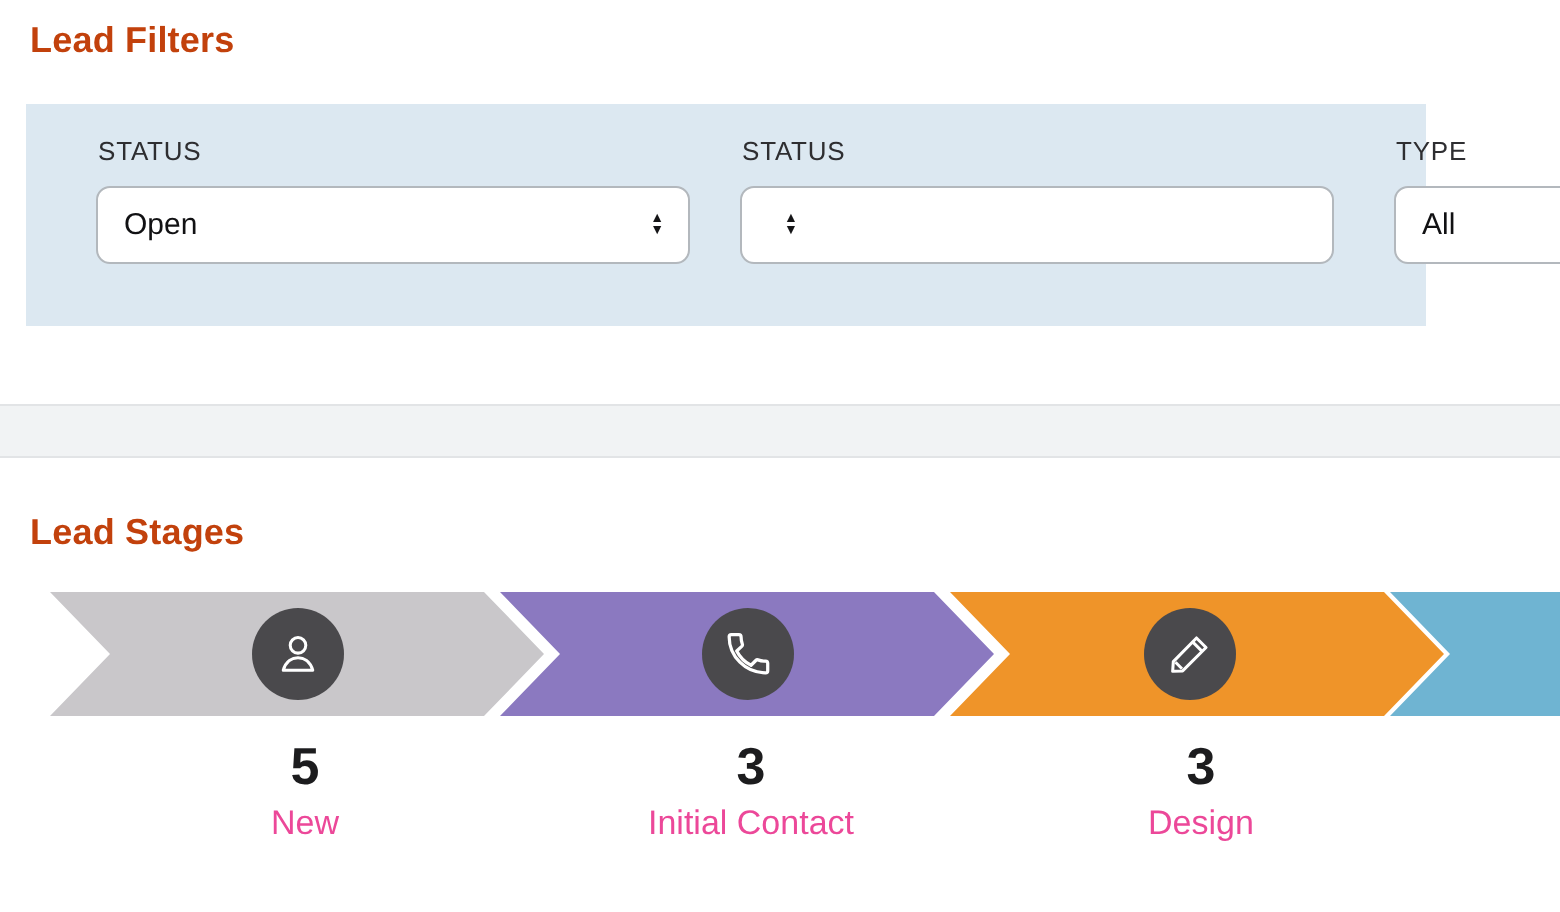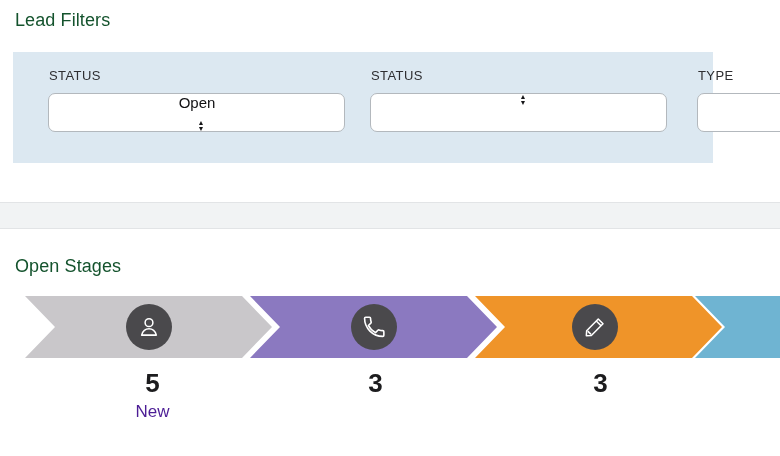--- a/index.html
+++ b/index.html
@@ -15,8 +15,8 @@
   
   .section-title {
     font-size: 18px;
-    font-weight: 400;
-    color: #14532d;
+    font-weight: 700;
+    color: #c2410c;
     letter-spacing: 0.1px;
   }
   #lead-filters-title { left: 15px; top: 10px; }

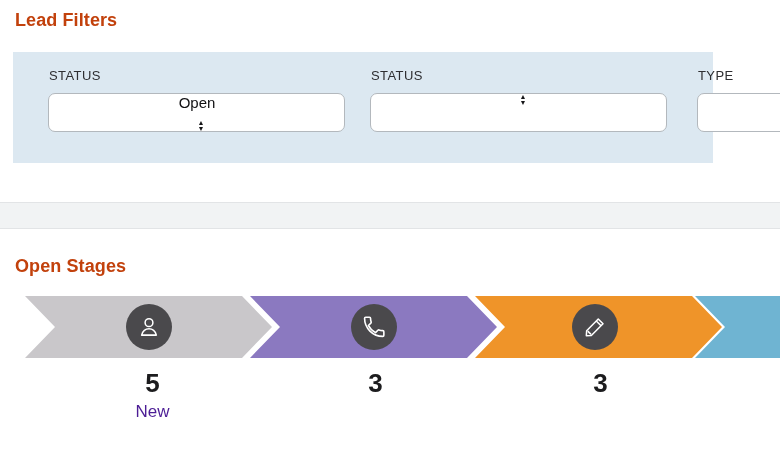--- a/index.html
+++ b/index.html
@@ -44,7 +44,6 @@
     display: flex; align-items: center;
     padding: 0 12px 0 13px;
     cursor: default;
-    flex-direction: column;
   }
   .select-value {
     flex: 1;

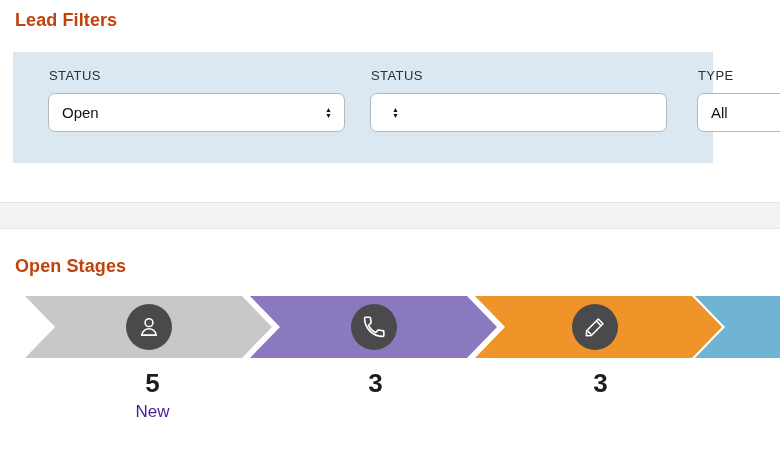--- a/index.html
+++ b/index.html
@@ -141,7 +141,7 @@
 
 <div class="abs" id="divider-band"></div>
 
-<h2 class="abs section-title" id="lead-stages-title">Open Stages</h2>
+<h2 class="abs section-title" id="lead-stages-title">Lead Stages</h2>
 
 <div class="abs" id="stages-area">
 

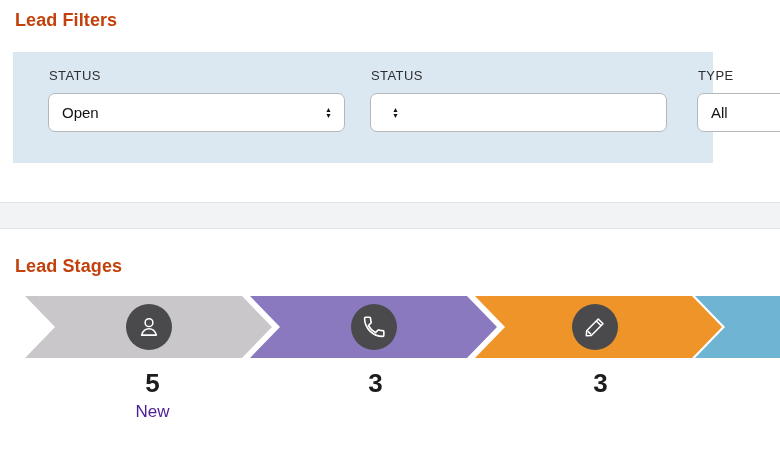--- a/index.html
+++ b/index.html
@@ -98,7 +98,7 @@
   .stage-label {
     margin-top: 4px;
     font-size: 17px;
-    color: #4c1d95;
+    color: #ec4899;
     line-height: 20px;
   }
 </style>

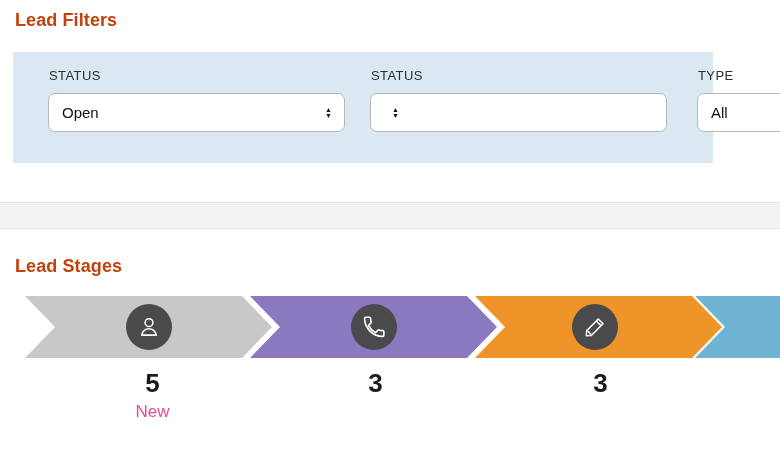--- a/index.html
+++ b/index.html
@@ -180,6 +180,7 @@
   </div>
   <div class="stage-meta" style="left:252px">
     <div class="stage-count">3</div>
+    <div class="stage-label">Initial Contact</div>
   </div>
   <div class="stage-meta" style="left:477px">
     <div class="stage-count">3</div>

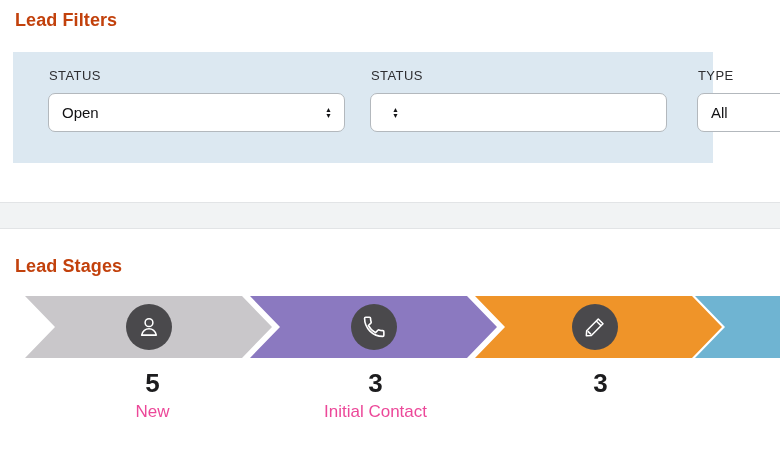--- a/index.html
+++ b/index.html
@@ -184,6 +184,7 @@
   </div>
   <div class="stage-meta" style="left:477px">
     <div class="stage-count">3</div>
+    <div class="stage-label">Design</div>
   </div>
 
 </div>

